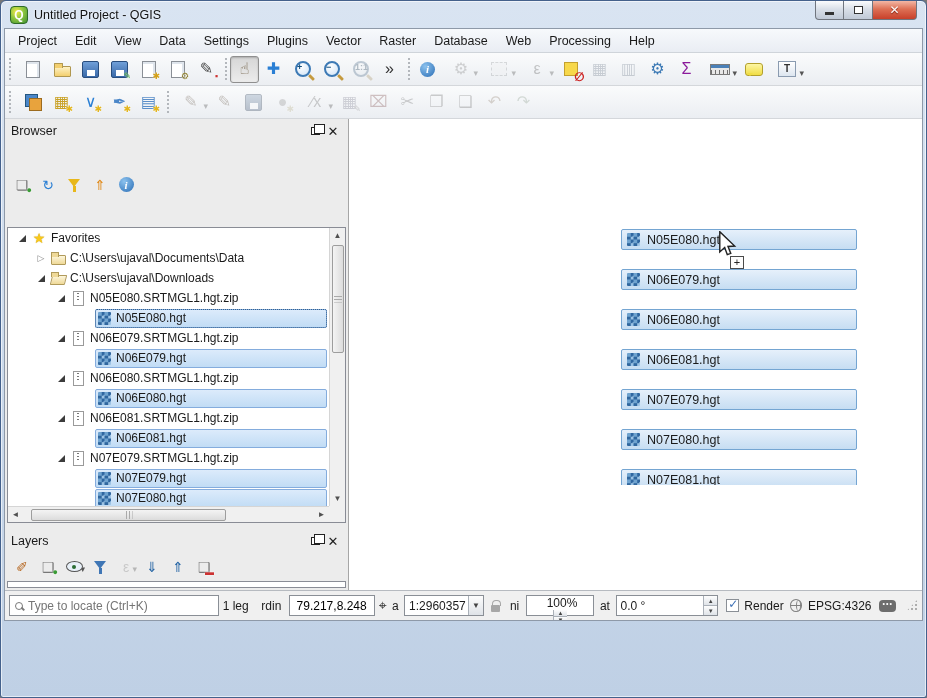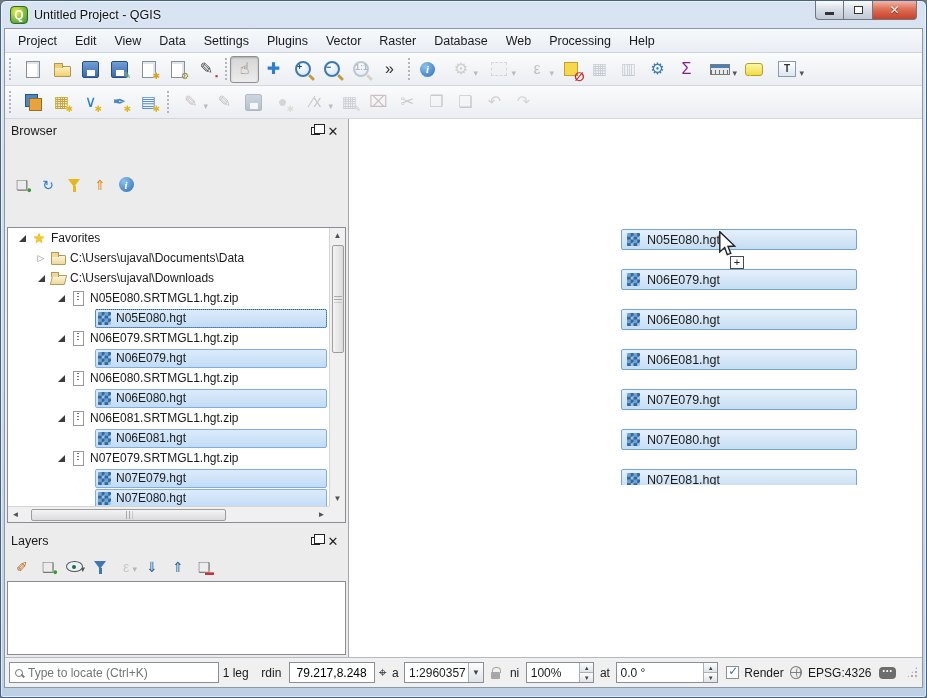--- a/index.html
+++ b/index.html
@@ -11,7 +11,7 @@
     background:linear-gradient(#d9e4f2,#bfd0e5); border:1px solid #44618c;
     border-radius:6px 6px 3px 3px; padding:0 3px 3px 3px; overflow:hidden;
     box-shadow:inset 0 0 0 1px rgba(255,255,255,.6); }
-  .inner { background:#f0f0f0; border:1px solid #8e99a8; height:660px; display:flex; flex-direction:column; }
+  .inner { background:#f0f0f0; border:1px solid #8e99a8; height:593px; display:flex; flex-direction:column; }
 
   
   .titlebar { height:27px; display:flex; align-items:center; padding:0 6px; position:relative; }

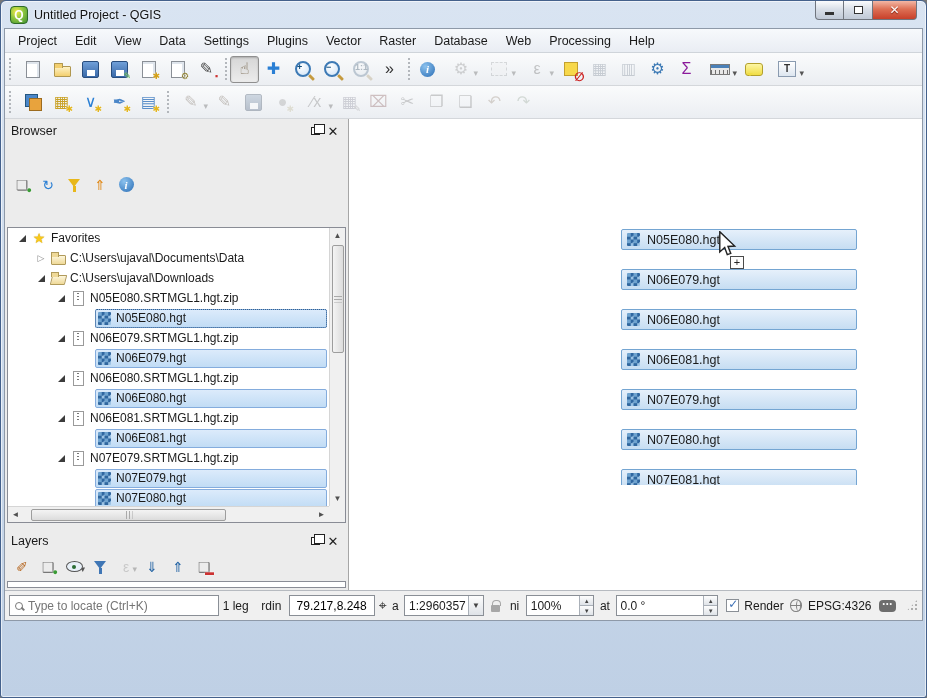--- a/index.html
+++ b/index.html
@@ -193,7 +193,7 @@
   .spin .arrows span { flex:1; font-size:6px; display:flex; align-items:center; justify-content:center;
     background:linear-gradient(#fdfdfd,#dfe3e8); color:#444; }
   .spin .arrows span:first-child { border-bottom:1px solid #aab0b8; }
-  .mag-spin { width:72px; } .rot-spin { width:108px; }
+  .mag-spin { width:72px;flex-direction:column; } .rot-spin { width:108px; }
   .lock-ico { width:10px; height:7px; background:#a7a7a7; border-radius:1px; position:relative; margin:6px 3px 0 3px; }
   .lock-ico::before { content:""; position:absolute; left:1px; top:-5px; width:7px; height:5px;
     border:1.5px solid #a7a7a7; border-bottom:none; border-radius:4px 4px 0 0; }

